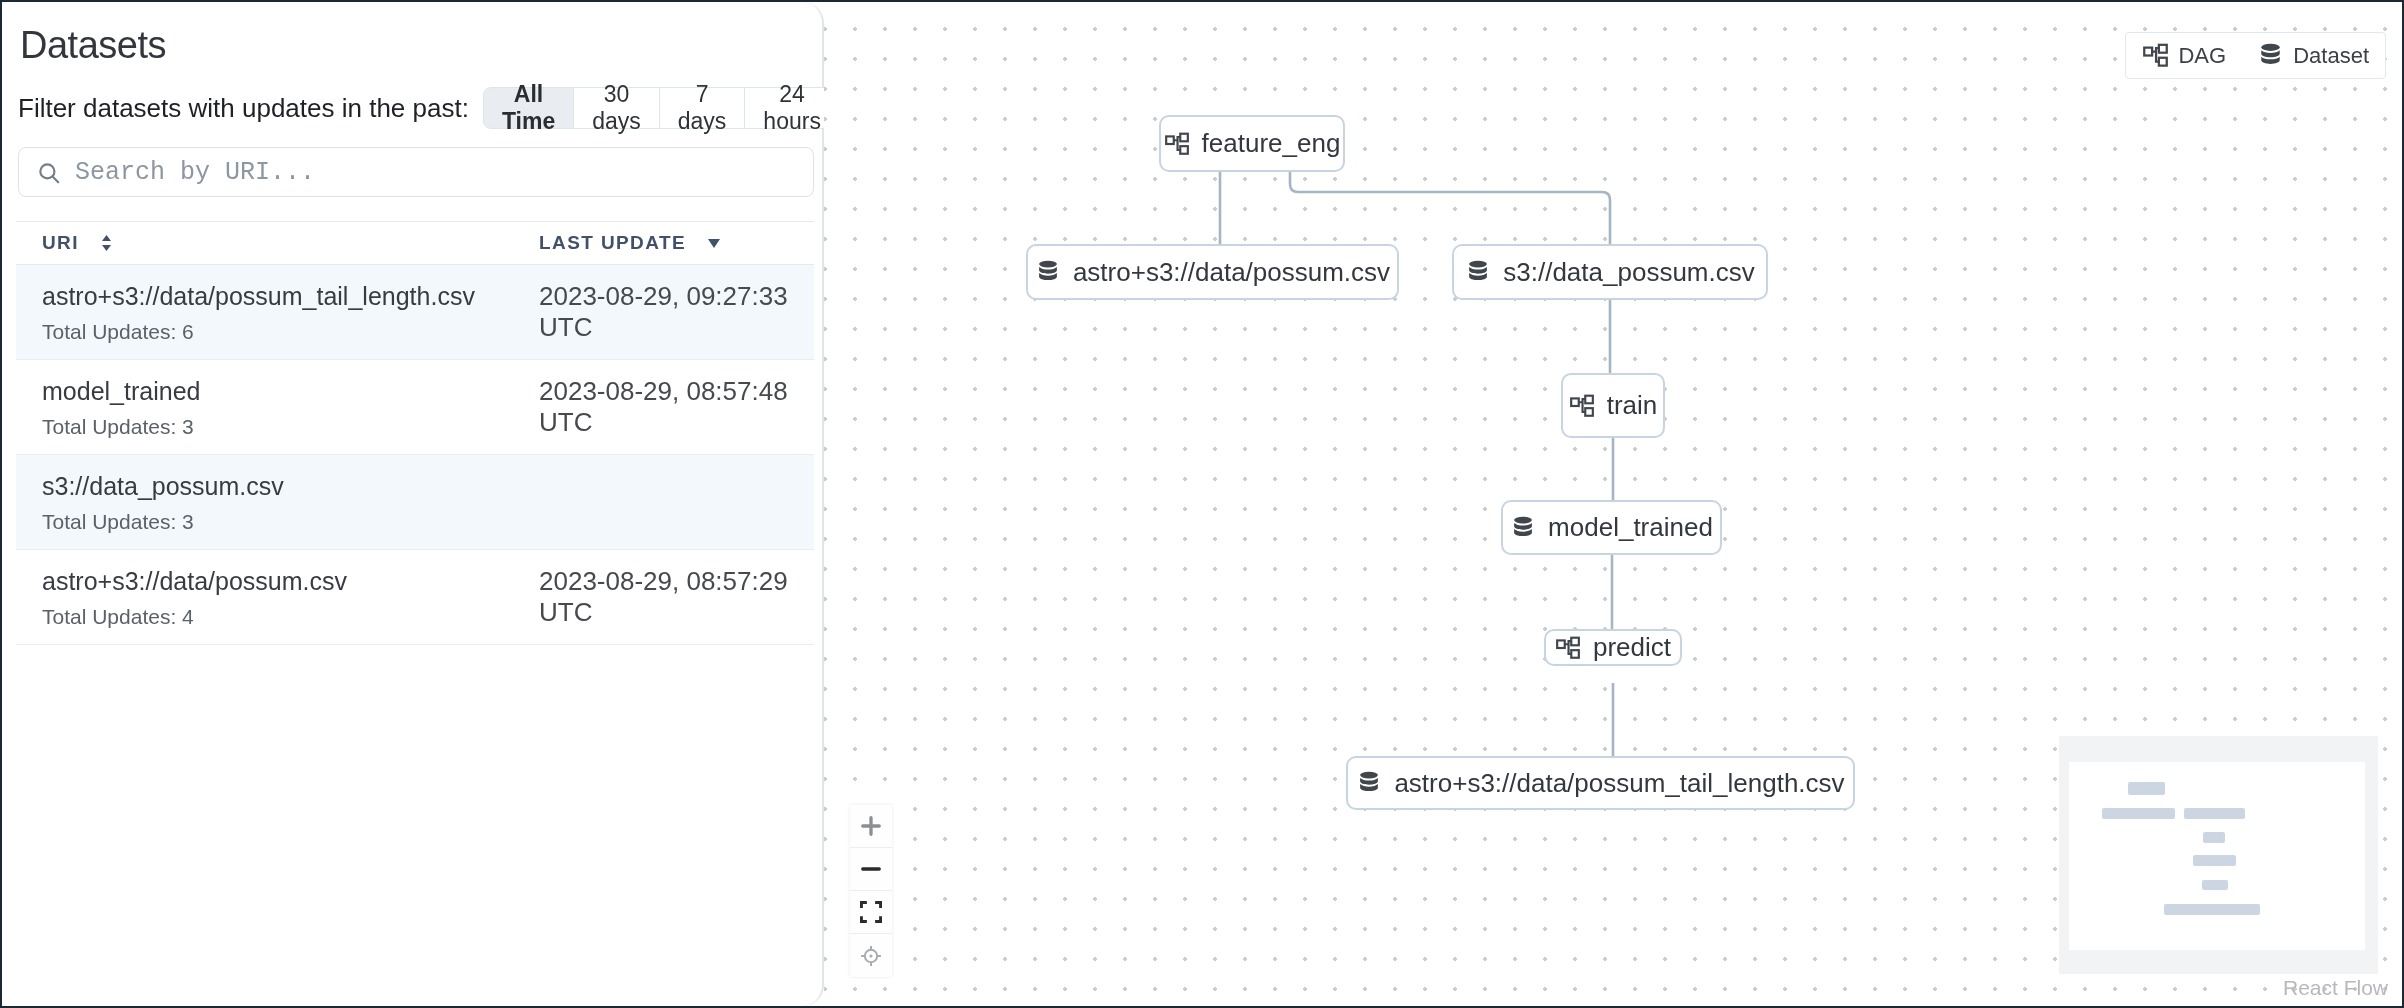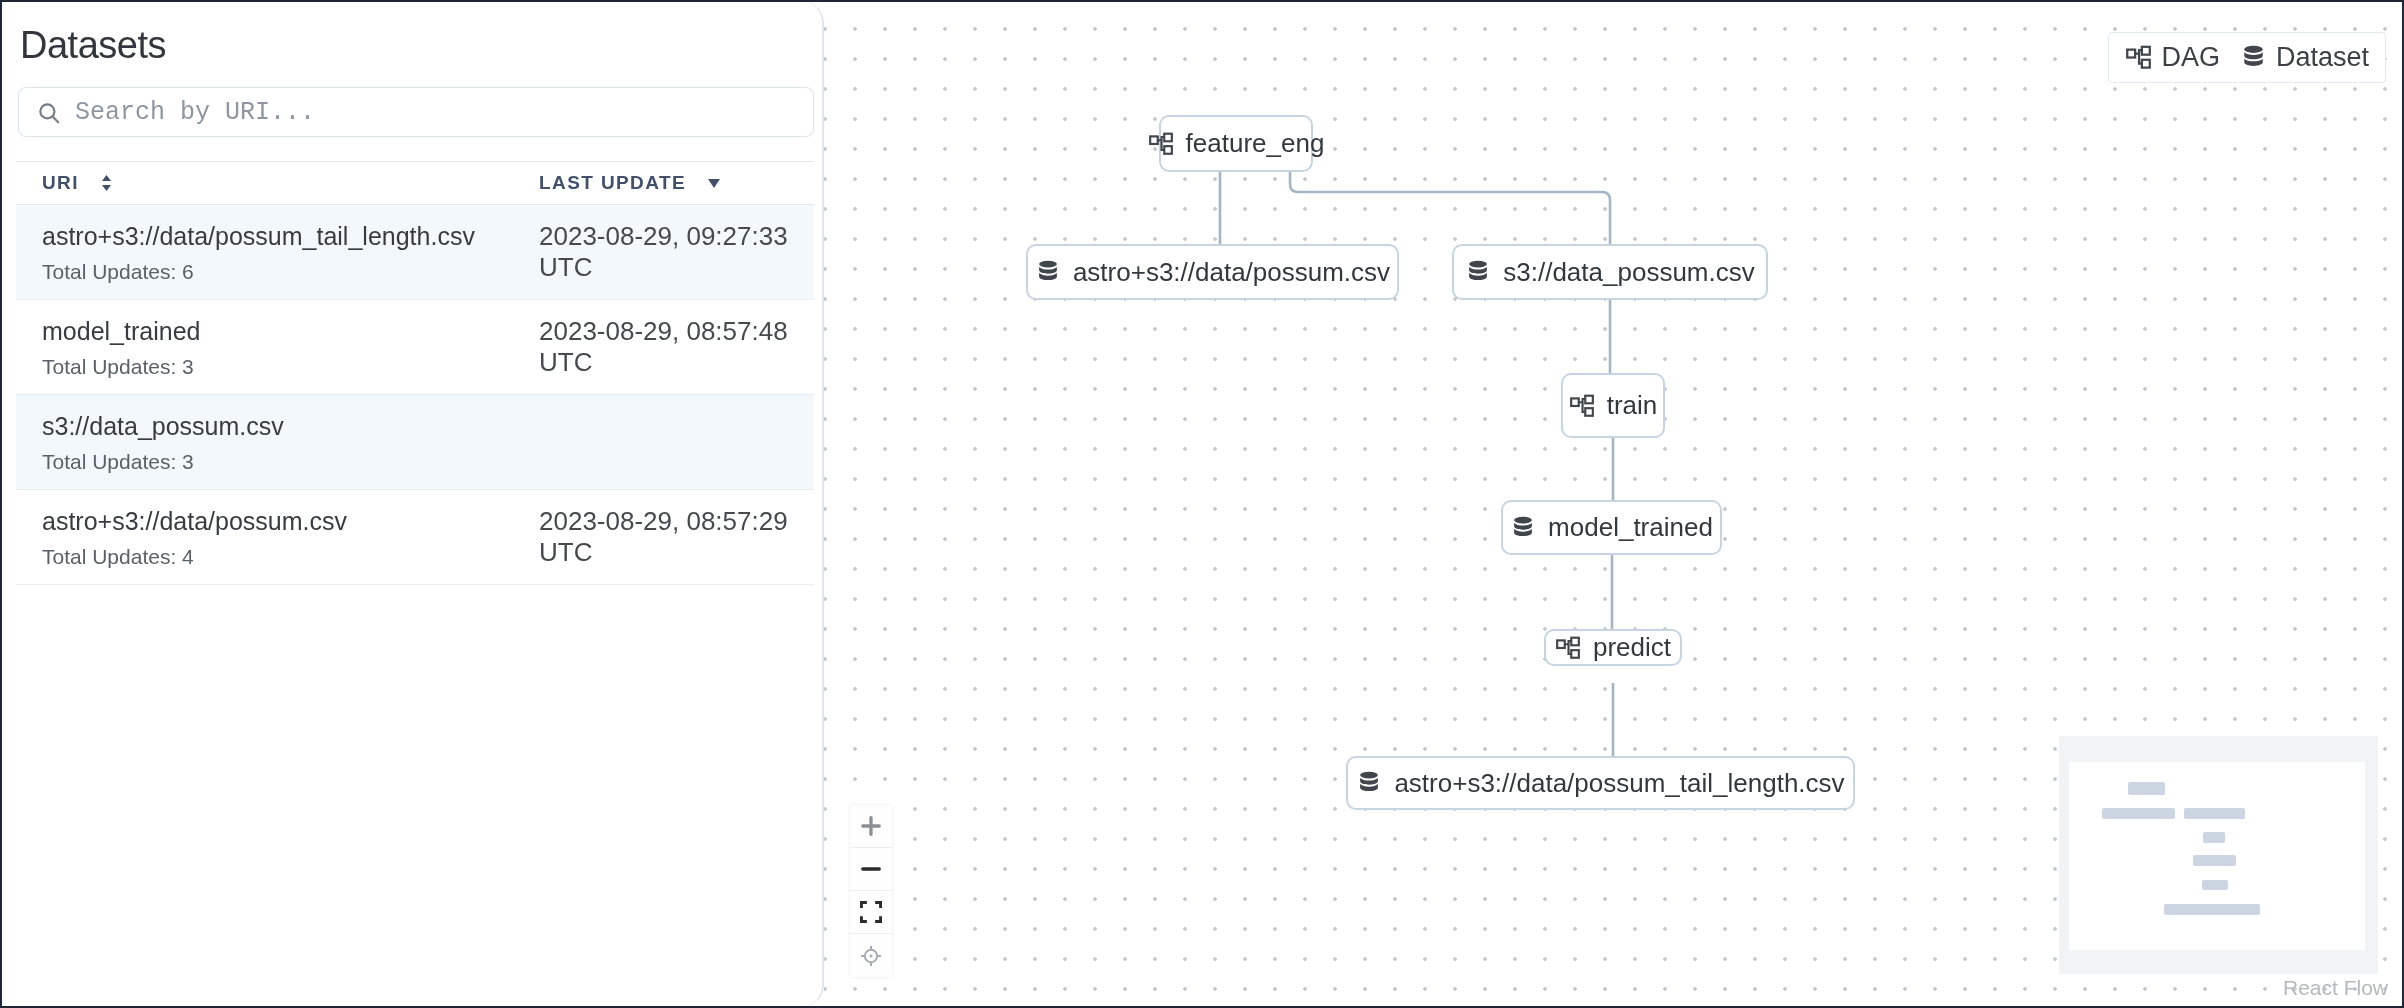--- a/index.html
+++ b/index.html
@@ -44,8 +44,8 @@
   .gnode { position:absolute; display:flex; align-items:center; justify-content:center; gap:12px;
       background:#fff; border:2px solid #c7d4e2; border-radius:10px; font-size:26px; color:#33383f;
       white-space:nowrap; cursor:pointer; }
-  .legend { position:absolute; top:30px; right:16px; display:flex; align-items:center; gap:20px;
-      background:#fff; border:1px solid #e0e8f1; border-radius:4px; padding:9px 16px; font-size:27px; color:#3c4147; }
+  .legend { position:absolute; top:30px; right:16px; display:flex; align-items:center; gap:31px;
+      background:#fff; border:1px solid #e0e8f1; border-radius:4px; padding:9px 16px; font-size:22px; color:#3c4147; }
   .legend-item { display:flex; align-items:center; gap:9px; }
 
   .controls { position:absolute; left:26px; top:803px; width:42px; display:flex; flex-direction:column;

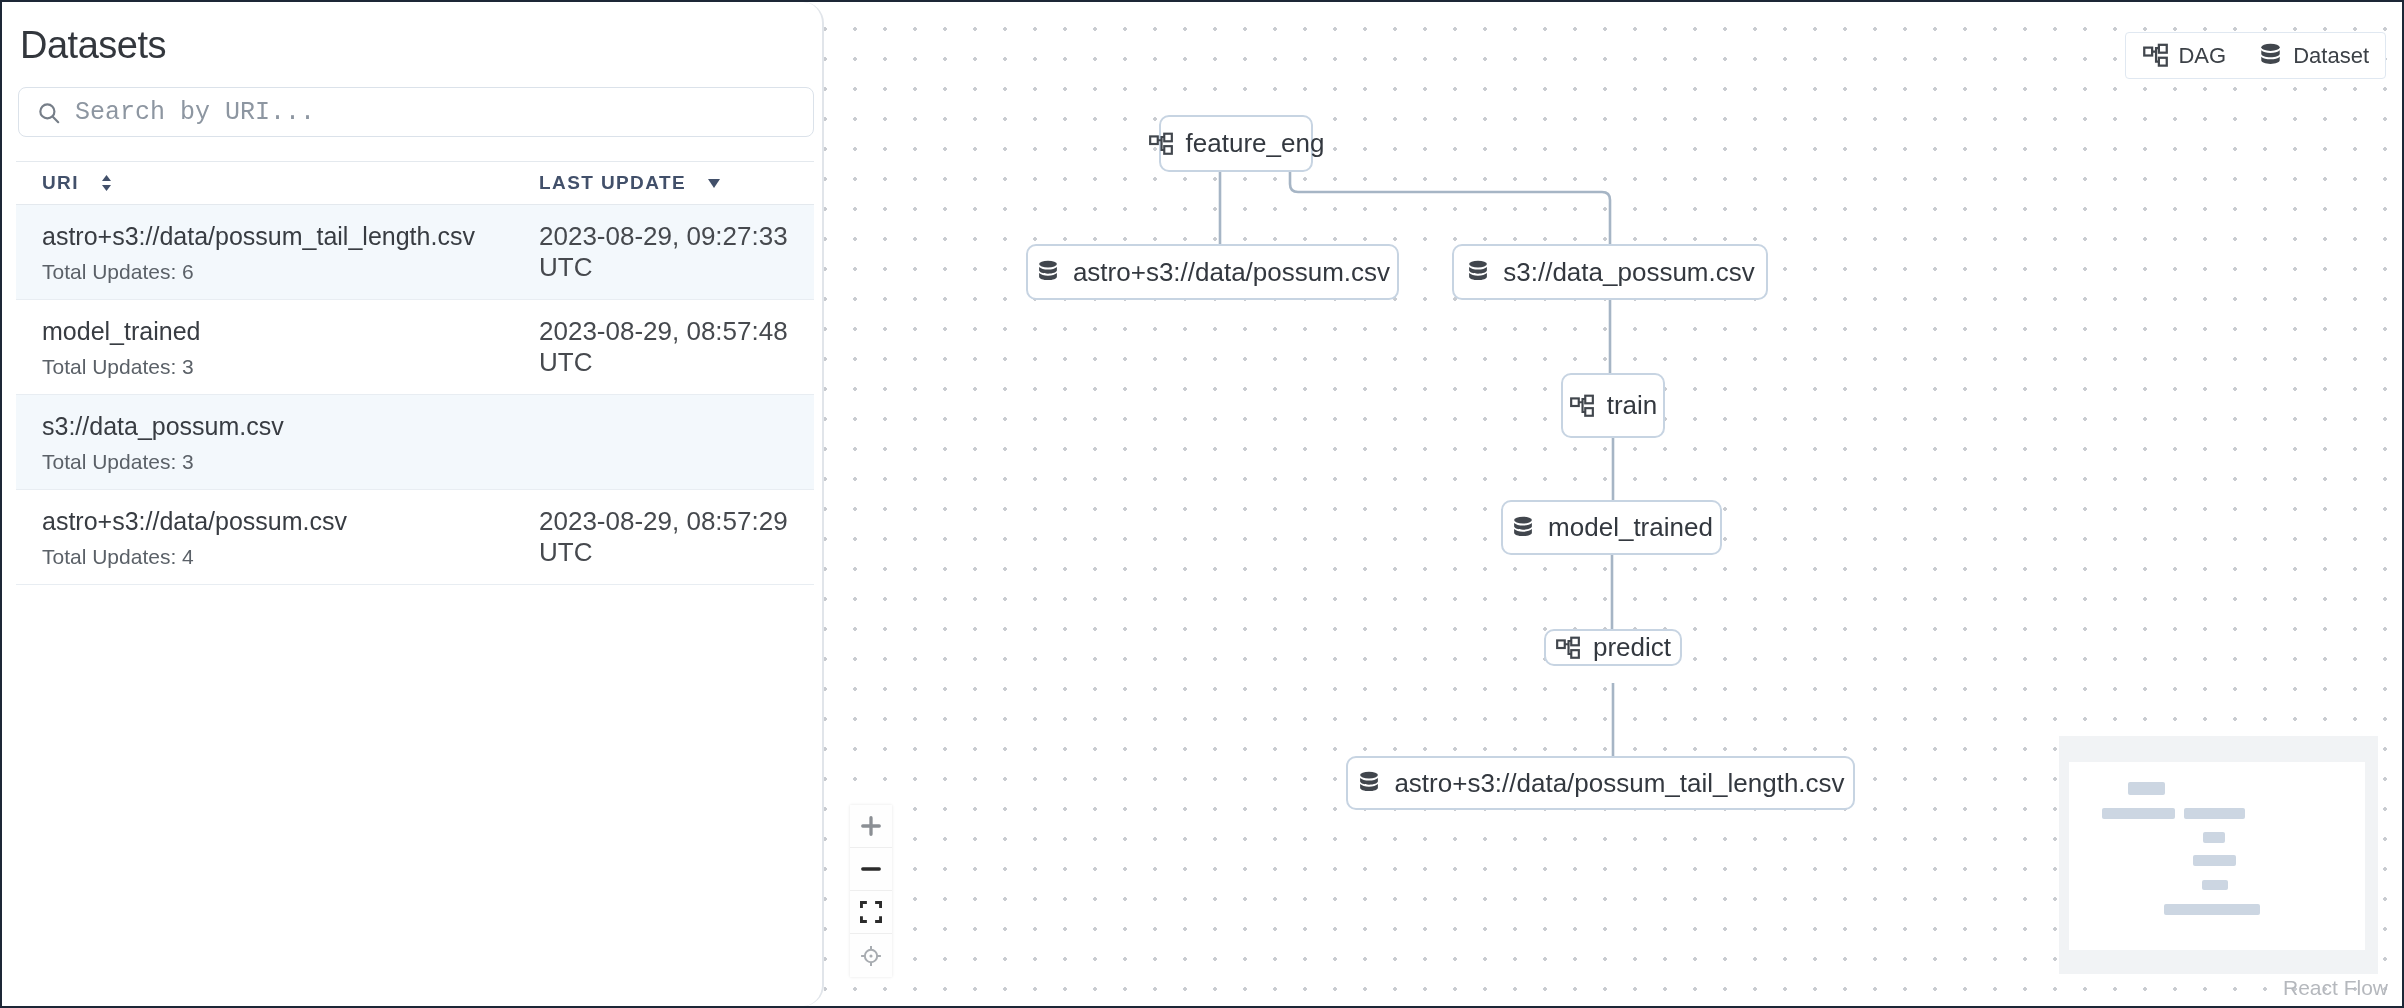--- a/index.html
+++ b/index.html
@@ -68,6 +68,16 @@
     <div class="left-inner">
       <h1 class="page-title">Datasets</h1>
 
+      <div class="filter-row">
+        <span class="filter-label">Filter datasets with updates in the past:</span>
+        <div class="btn-group" id="filters">
+            <button class="fbtn active">All Time</button>
+            <button class="fbtn">30 days</button>
+            <button class="fbtn">7 days</button>
+            <button class="fbtn">24 hours</button>
+            <button class="fbtn">1 hour</button>
+          </div>
+      </div>
 
       <div class="search-box">
         <svg class="search-icon" width="26" height="26" viewBox="0 0 24 24" fill="none" stroke="#767e88" stroke-width="2" stroke-linecap="round">

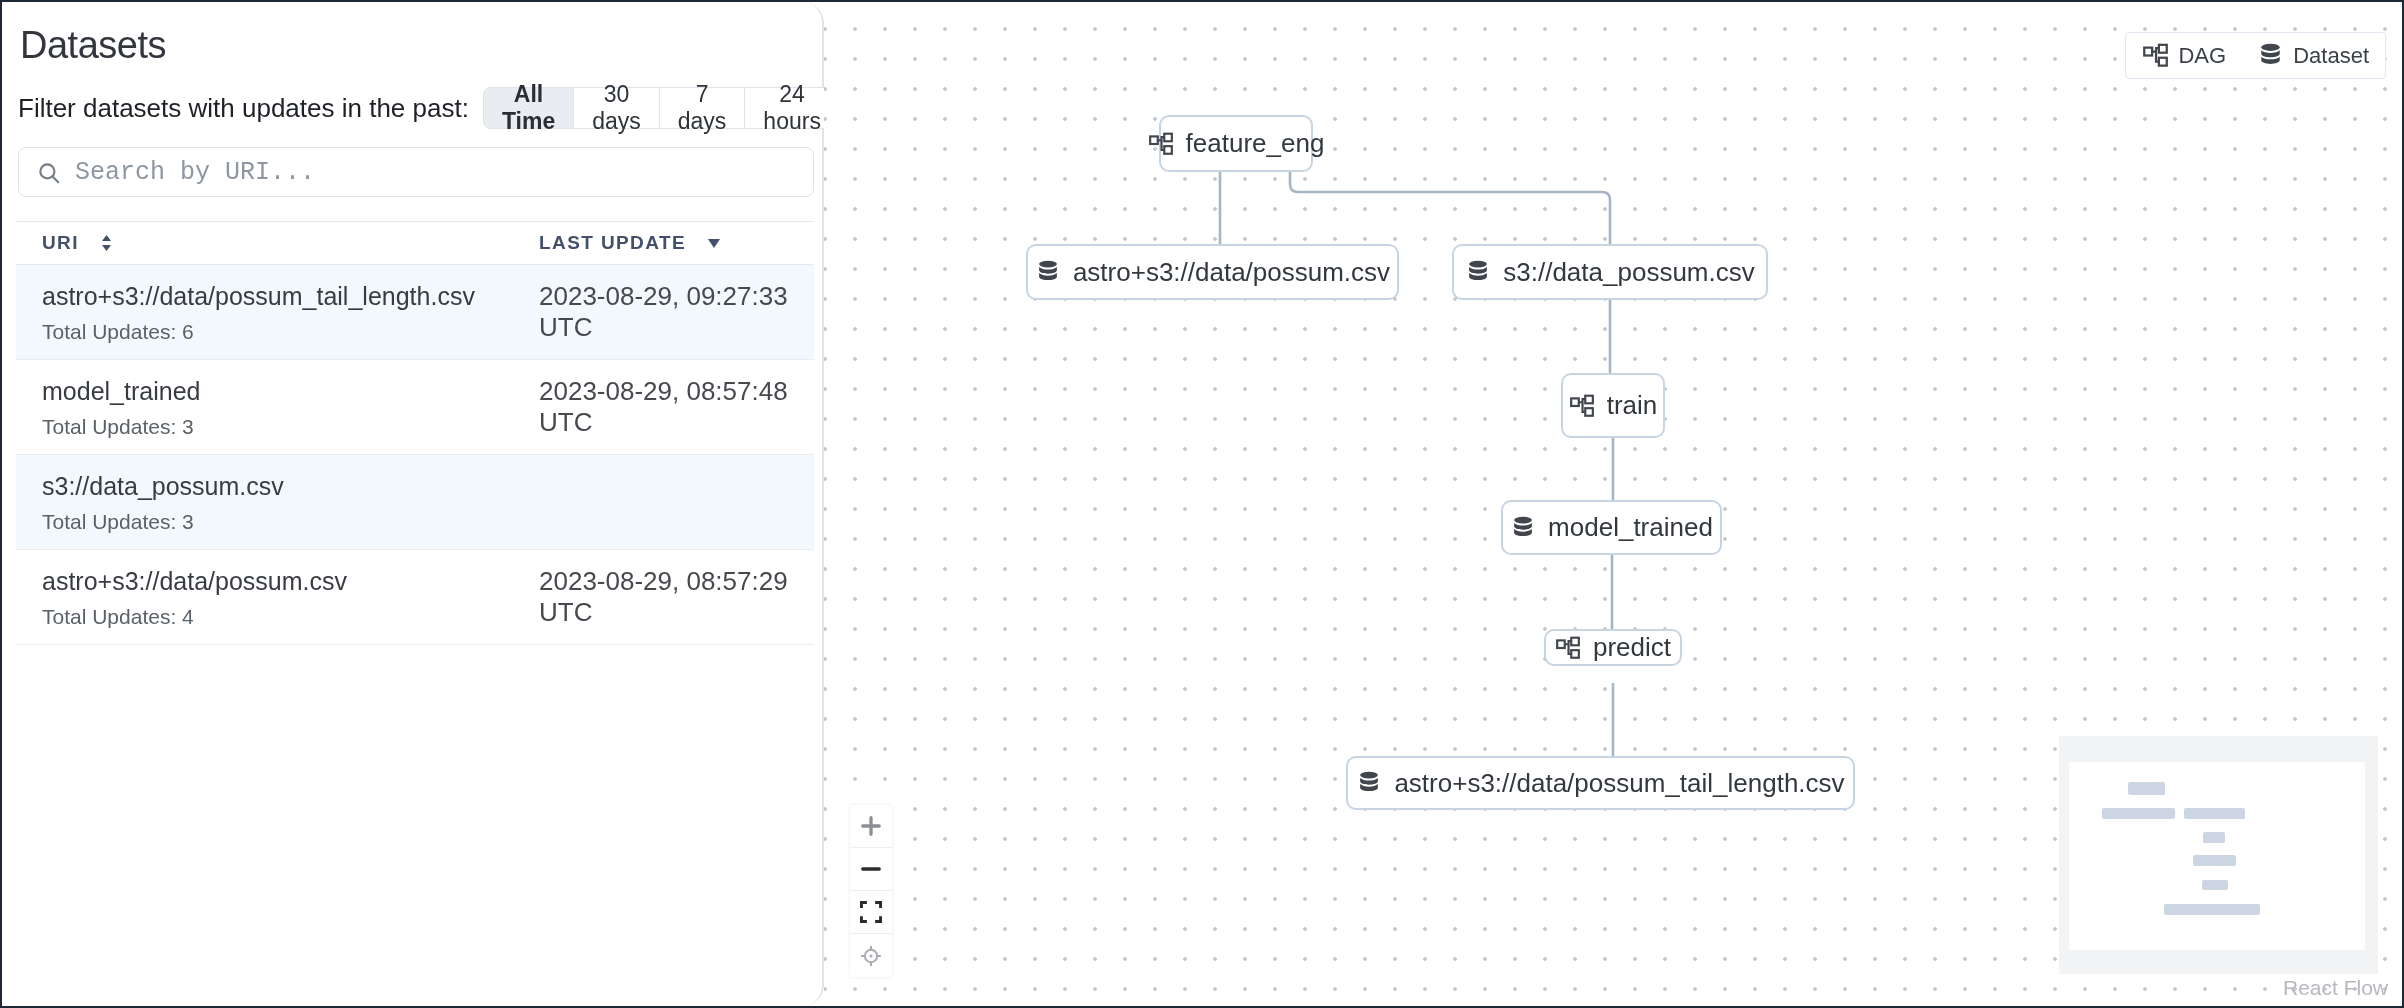--- a/index.html
+++ b/index.html
@@ -146,7 +146,7 @@
         <path d="M789 681 L789 754" fill="none" stroke="#a6b5c5" stroke-width="2.6"></path>
       </svg>
     <div id="nodes">
-        <div class="gnode" style="left: 335px; top: 113px; width: 154px; height: 57px;">
+        <div class="gnode" style="left: 335px; top: 113px; width: 186px; height: 57px;">
           <span style="display:flex">
             <svg width="26" height="26" viewBox="0 0 24 24" fill="none" stroke="#41464d" stroke-width="2">
     <rect x="2" y="5" width="7" height="7"></rect>

